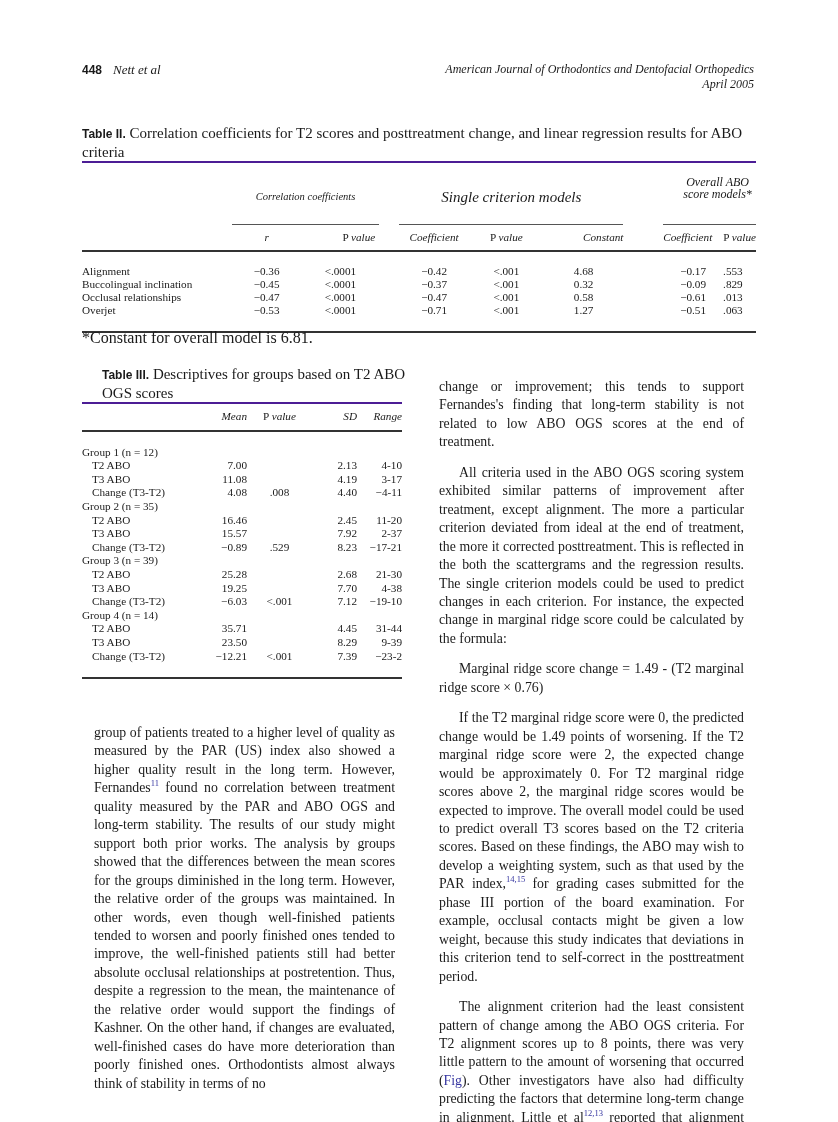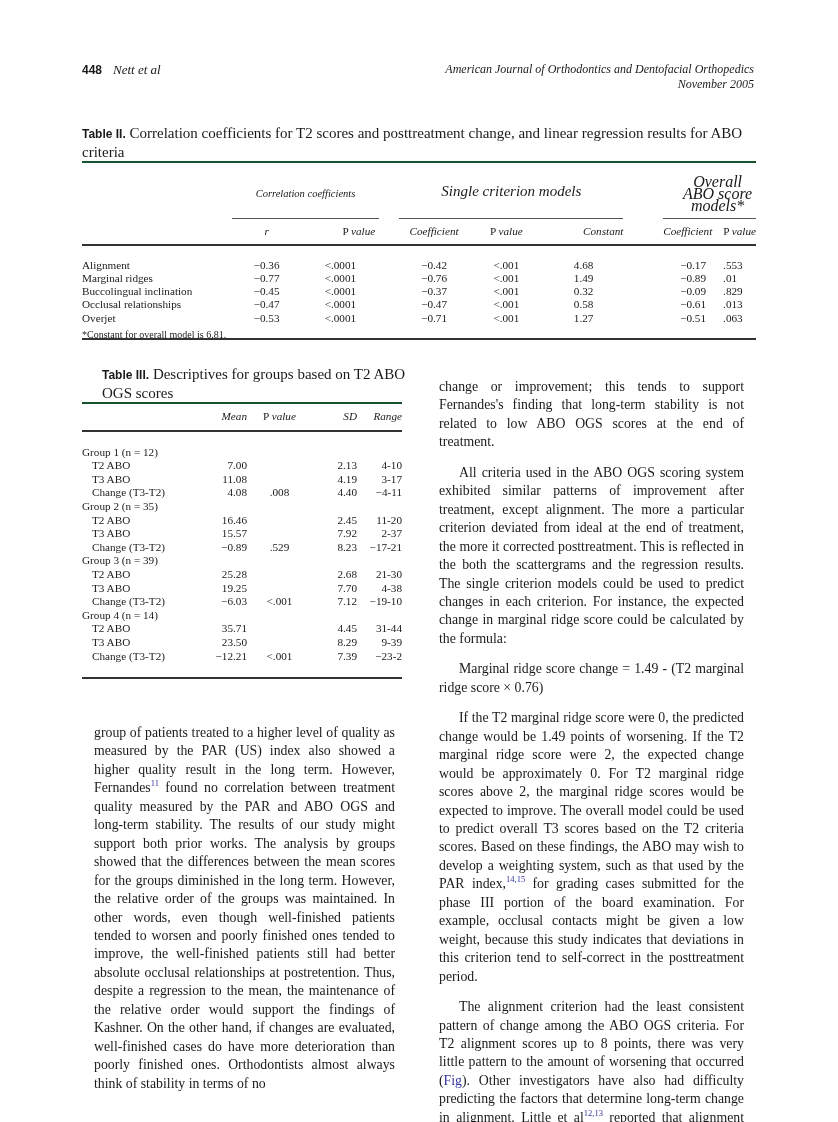--- a/index.html
+++ b/index.html
@@ -40,7 +40,7 @@
 <div class="abs hdr-auth">Nett et al</div>
 <div class="abs hdr-journal">
   <div>American Journal of Orthodontics and Dentofacial Orthopedics</div>
-  <div>November 2005</div>
+  <div>April 2005</div>
 </div>
 
 <div class="abs caption" style="top:124px;">

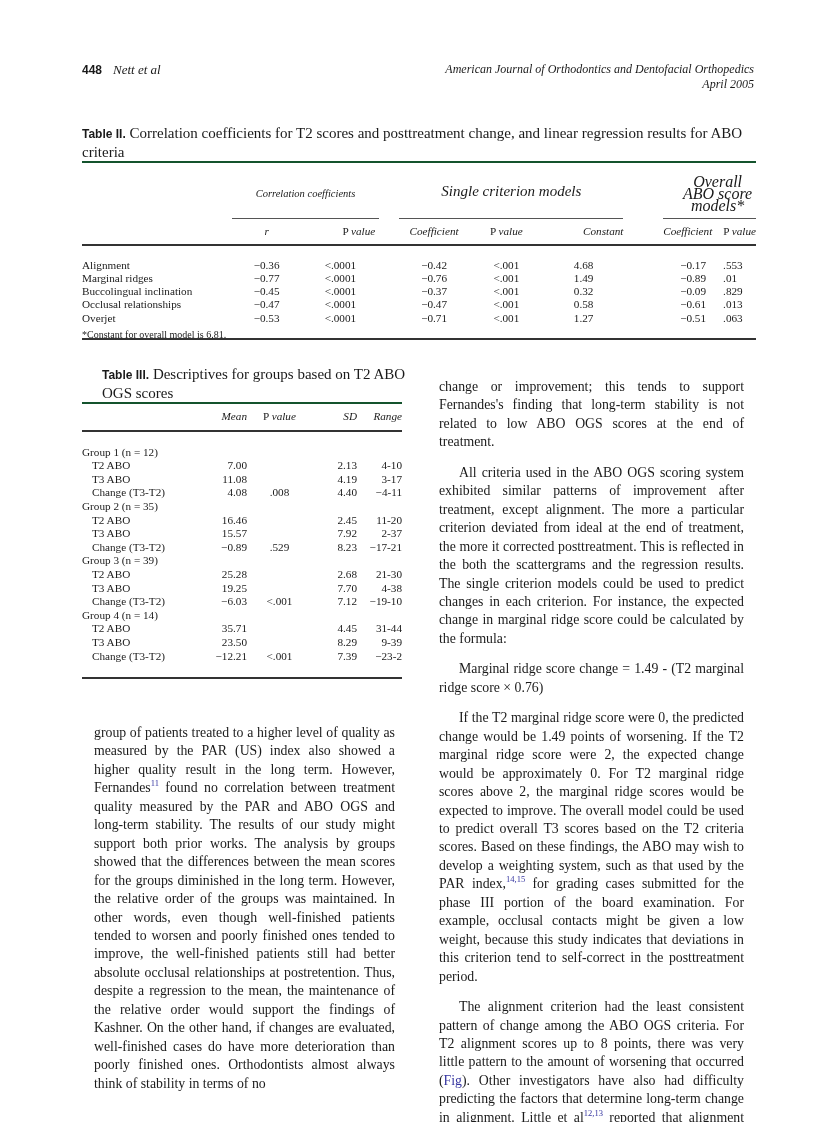--- a/index.html
+++ b/index.html
@@ -70,7 +70,7 @@
     <td></td>
     <td colspan="3" class="c it grp-rule" style="vertical-align:bottom;padding-bottom:20px;font-size:15px;">Single criterion models</td>
     <td></td>
-    <td colspan="2" class="r it grp-rule" style="line-height:12px;padding-bottom:6px;padding-left:16px;white-space:normal;text-align:center;font-size:16px;">Overall ABO score models*</td>
+    <td colspan="2" class="r it grp-rule" style="line-height:12px;padding-bottom:24px;padding-left:16px;white-space:normal;text-align:center;font-size:12px;">Overall ABO score models*</td>
   </tr>
   <tr class="rule-bottom" style="height:26px">
     <td></td>

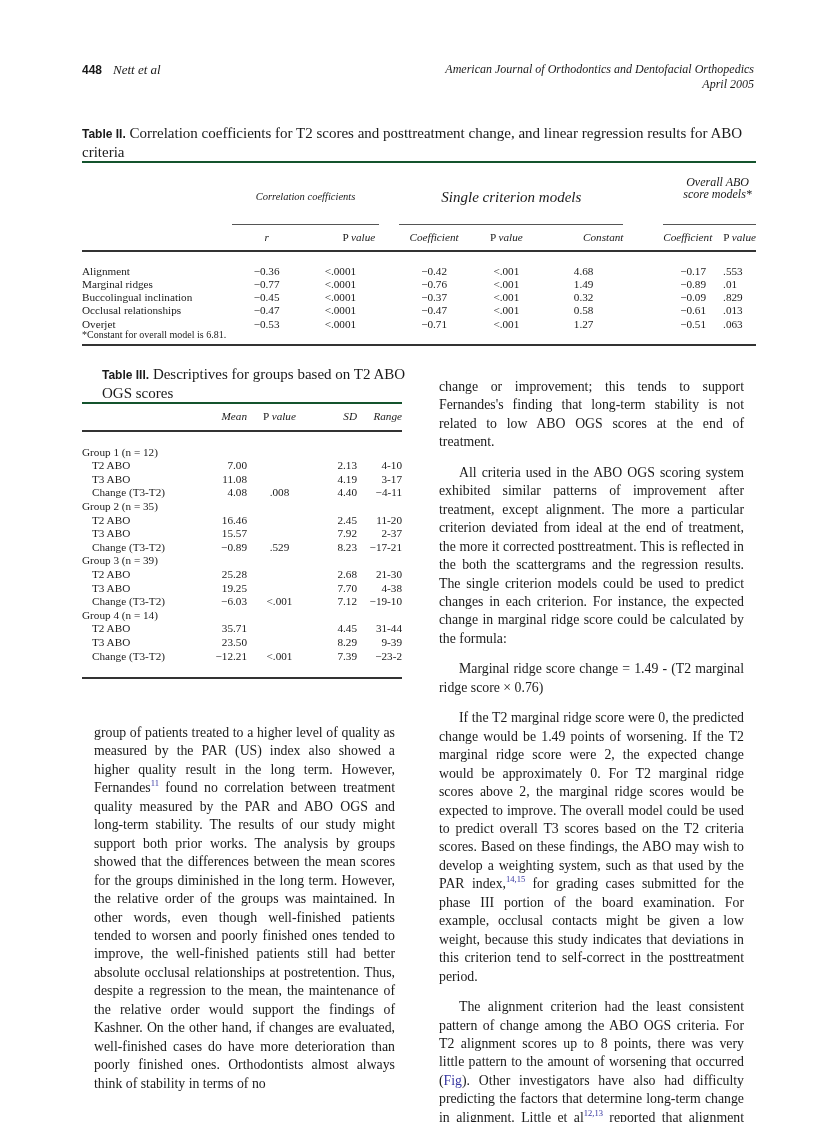--- a/index.html
+++ b/index.html
@@ -100,18 +100,6 @@
         <td class="l">.553</td>
   </tr>
   <tr>
-    <td>Marginal ridges</td>
-        <td class="c">−0.77</td>
-        <td class="c">&lt;.0001</td>
-        <td></td>
-        <td class="c">−0.76</td>
-        <td class="c">&lt;.001</td>
-        <td class="c">1.49</td>
-        <td></td>
-        <td class="c">−0.89</td>
-        <td class="l">.01</td>
-  </tr>
-  <tr>
     <td>Buccolingual inclination</td>
         <td class="c">−0.45</td>
         <td class="c">&lt;.0001</td>

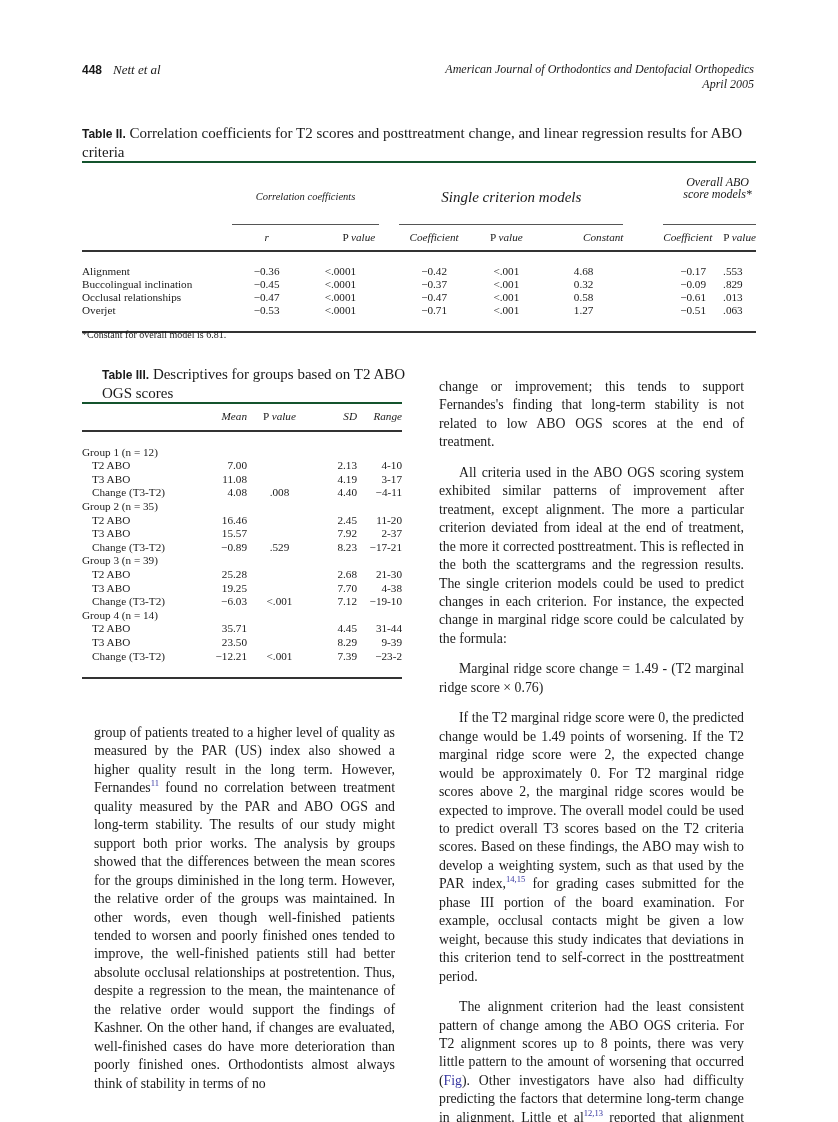--- a/index.html
+++ b/index.html
@@ -21,7 +21,7 @@
   .t2 td { height:13.2px; line-height:13.2px; }
   .t3 { left:82px; top:402px; width:320px; }
   .t3 td { height:13.6px; line-height:13.6px; }
-  .footnote { left:82px; top:329px; font-size:10px; }
+  .footnote { left:82px; top:329px; font-size:16px; }
   .col { font-size:13.8px; line-height:18.45px; text-align:justify; }
   .col p { margin:12px; }
   .indent { text-indent:20px; }

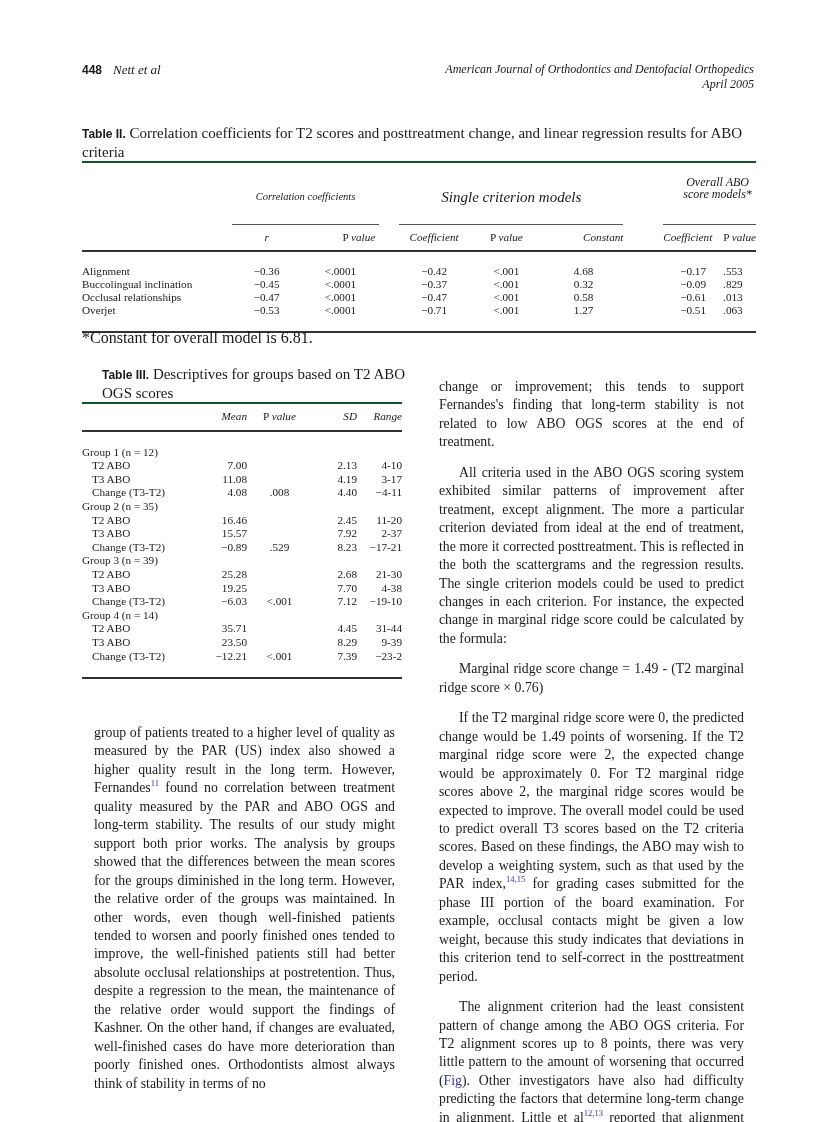--- a/index.html
+++ b/index.html
@@ -13,7 +13,7 @@
   .caption .tlabel { font-family:"Liberation Sans", sans-serif; font-size:12px; font-weight:bold; }
   table { border-collapse:collapse; font-size:11.2px; }
   td, th { padding:0; font-weight:normal; white-space:nowrap; }
-  .rule-thick { border-top:2px solid #14532d; }
+  .rule-thick { border-top:2px solid #4c1d95; }
   .rule-bottom { border-bottom:2px solid #333; }
   .it { font-style:italic; }
   .grp-rule { border-bottom:1.5px solid #555; }

